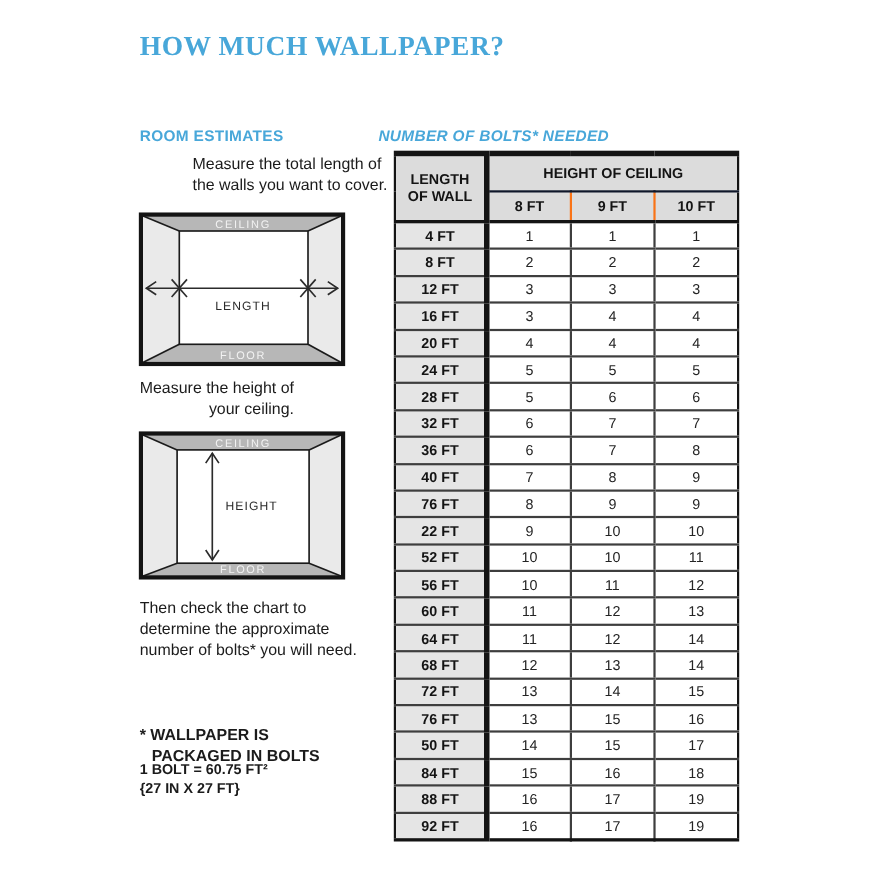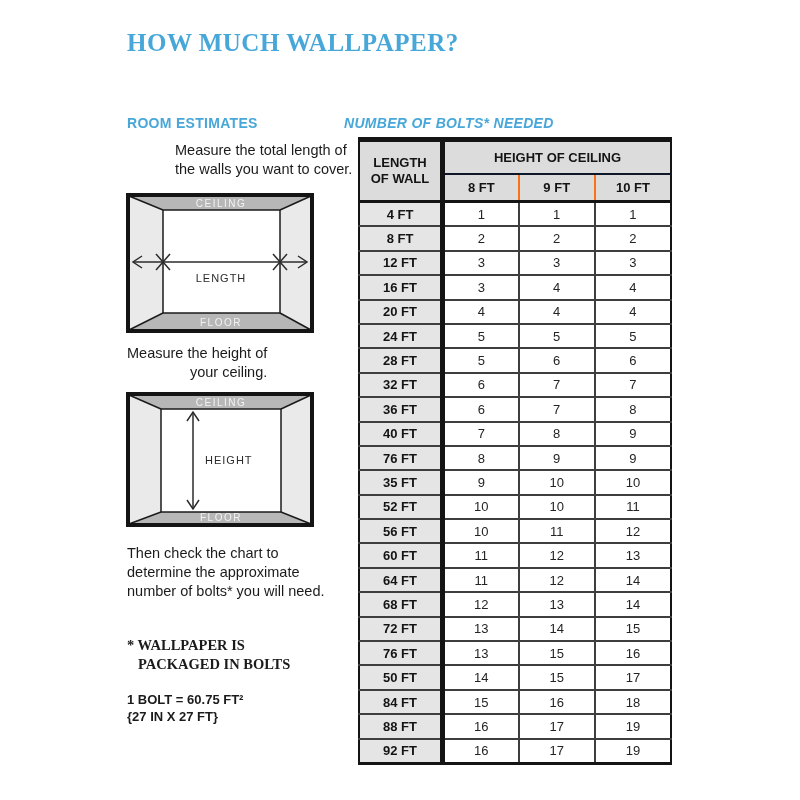--- a/index.html
+++ b/index.html
@@ -217,7 +217,7 @@
         <td class="num-cell">9</td>
       </tr>
       <tr>
-        <td class="wall-cell">35 FT</td>
+        <td class="wall-cell">22 FT</td>
         <td class="num-cell">9</td>
         <td class="num-cell">10</td>
         <td class="num-cell">10</td>

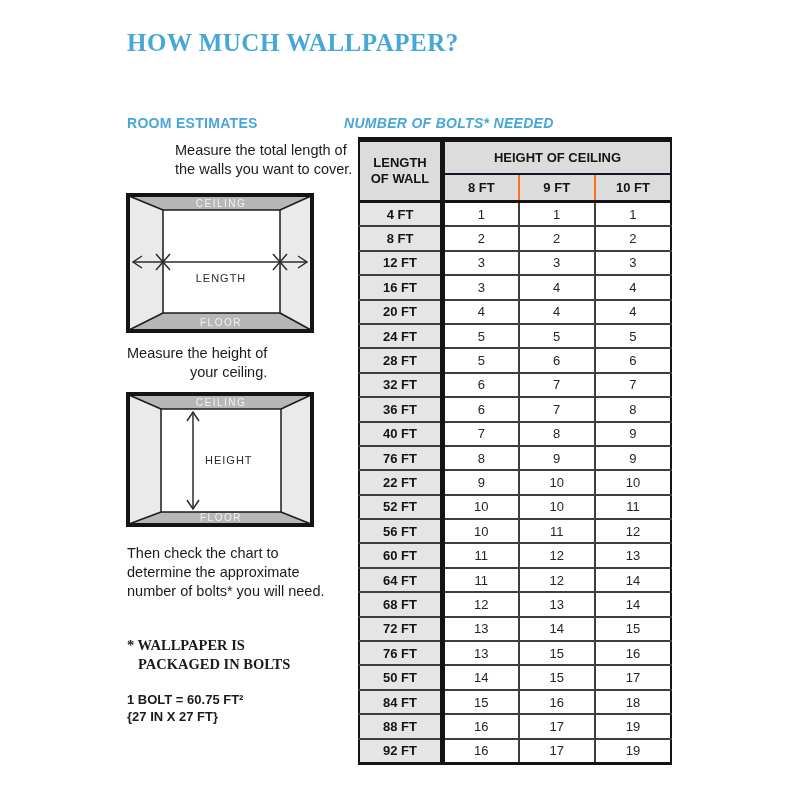--- a/index.html
+++ b/index.html
@@ -24,8 +24,8 @@
   .para2{left:127px;top:344px;text-align:right;}
   .para3{left:127px;top:544px;}
   .footnote{
-    left:127px;top:636px;font-size:14.5px;font-weight:bold;line-height:1.3;
-    white-space:pre-line;padding-left:11px;text-indent:-11px;font-family:Liberation Serif, serif;
+    left:127px;top:660px;font-size:14.5px;font-weight:bold;line-height:1.3;
+    white-space:pre-line;padding-left:11px;text-indent:-11px;
   }
   .bolt-info{
     left:127px;top:692px;font-size:13px;font-weight:bold;line-height:1.3;white-space:pre-line;

